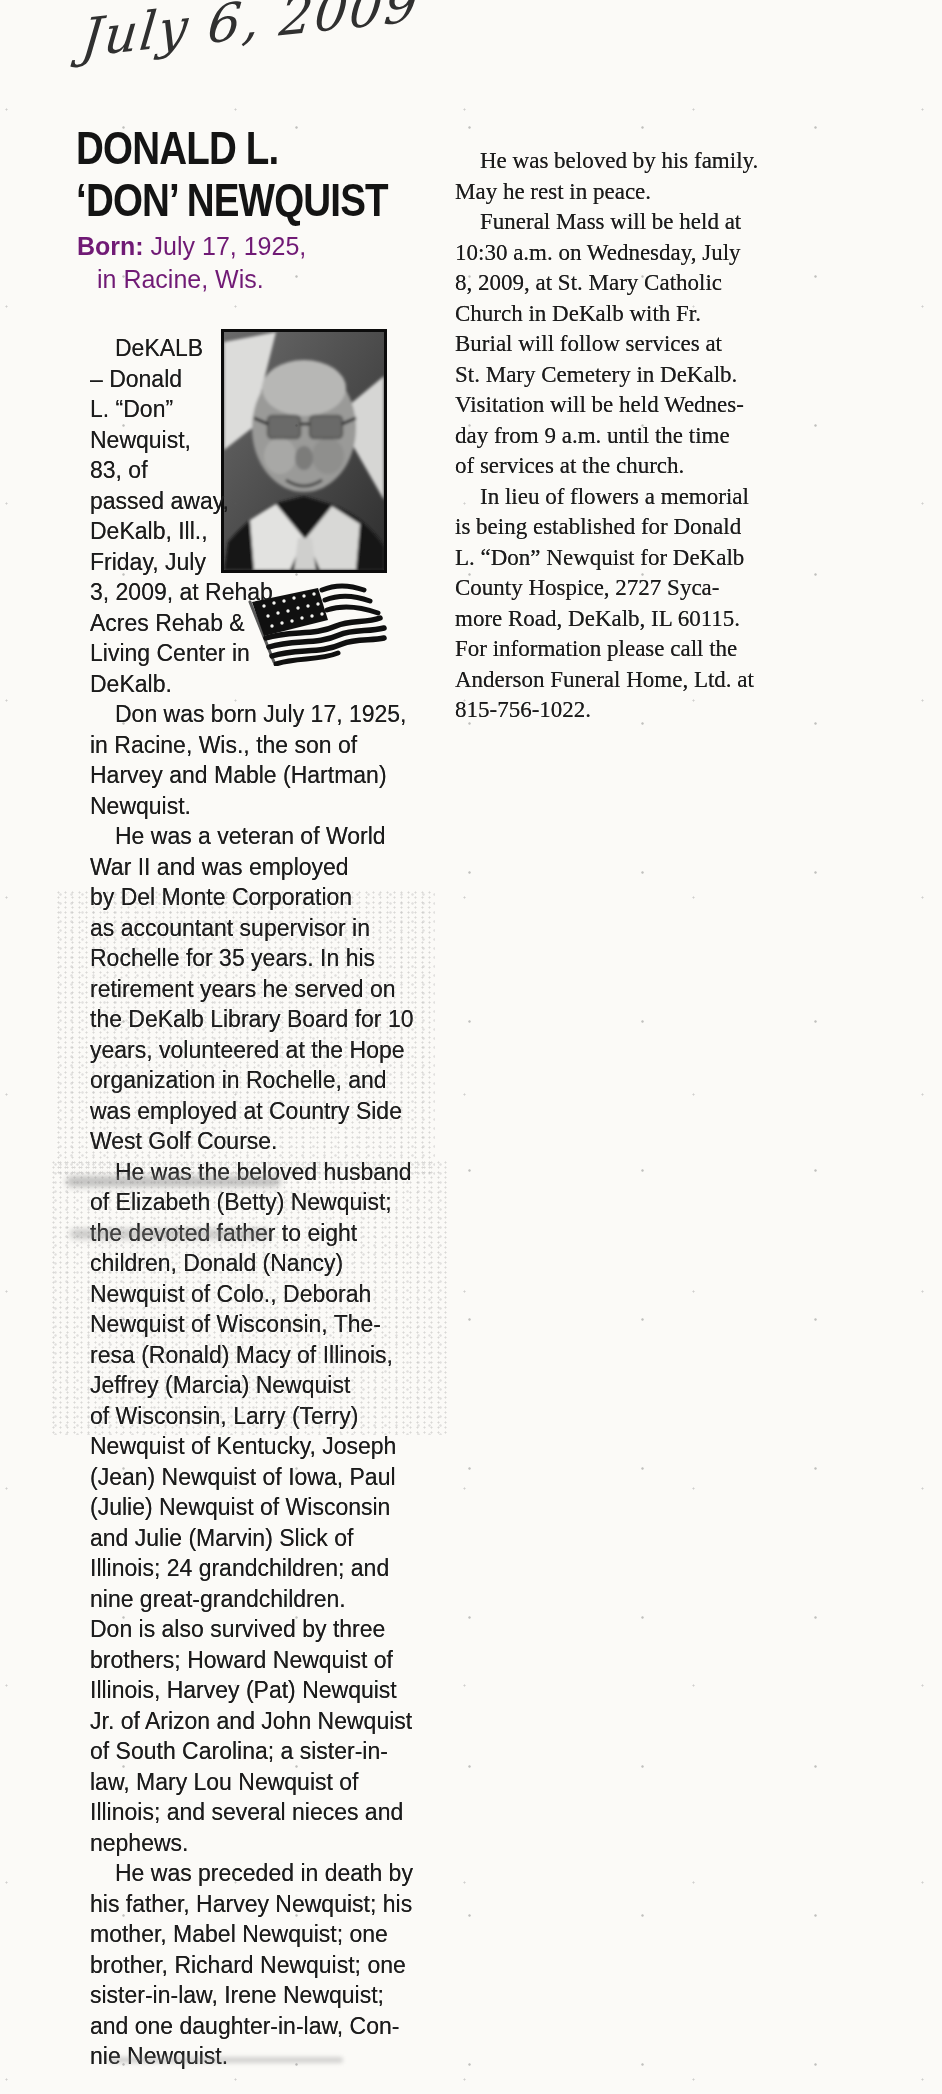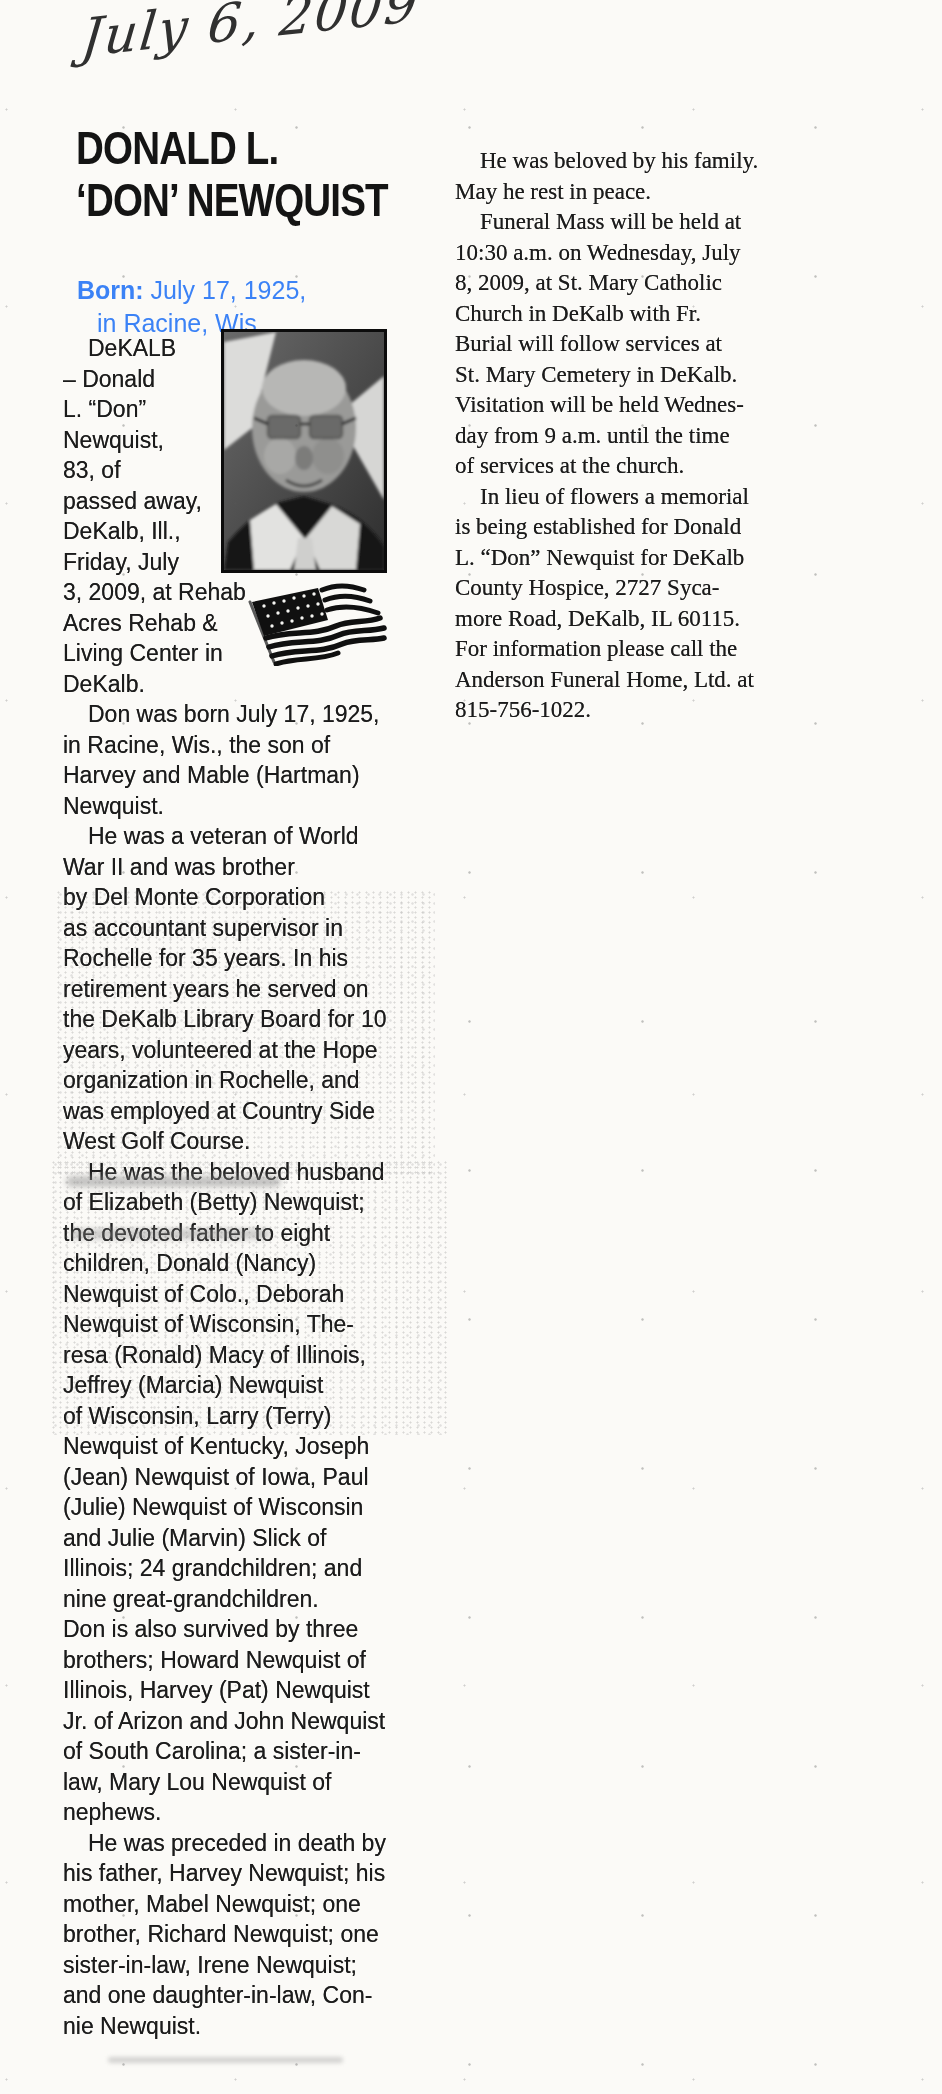--- a/index.html
+++ b/index.html
@@ -28,7 +28,7 @@
     font-weight:bold;font-size:47px;line-height:52px;letter-spacing:-1px;
     color:#141414;transform:scaleX(.82);transform-origin:0 0;white-space:nowrap;
   }
-  .vitals{position:absolute;left:77px;top:230px;font-size:25px;line-height:33px;color:#3b82f6;margin-top:44px;}
+  .vitals{position:absolute;left:77px;top:230px;font-size:25px;line-height:33px;color:#701a75;}
   .vitals .vital-line{white-space:nowrap;}
   .vitals .vital-label{font-weight:bold;}
   .vital-cont{padding-left:20px;}

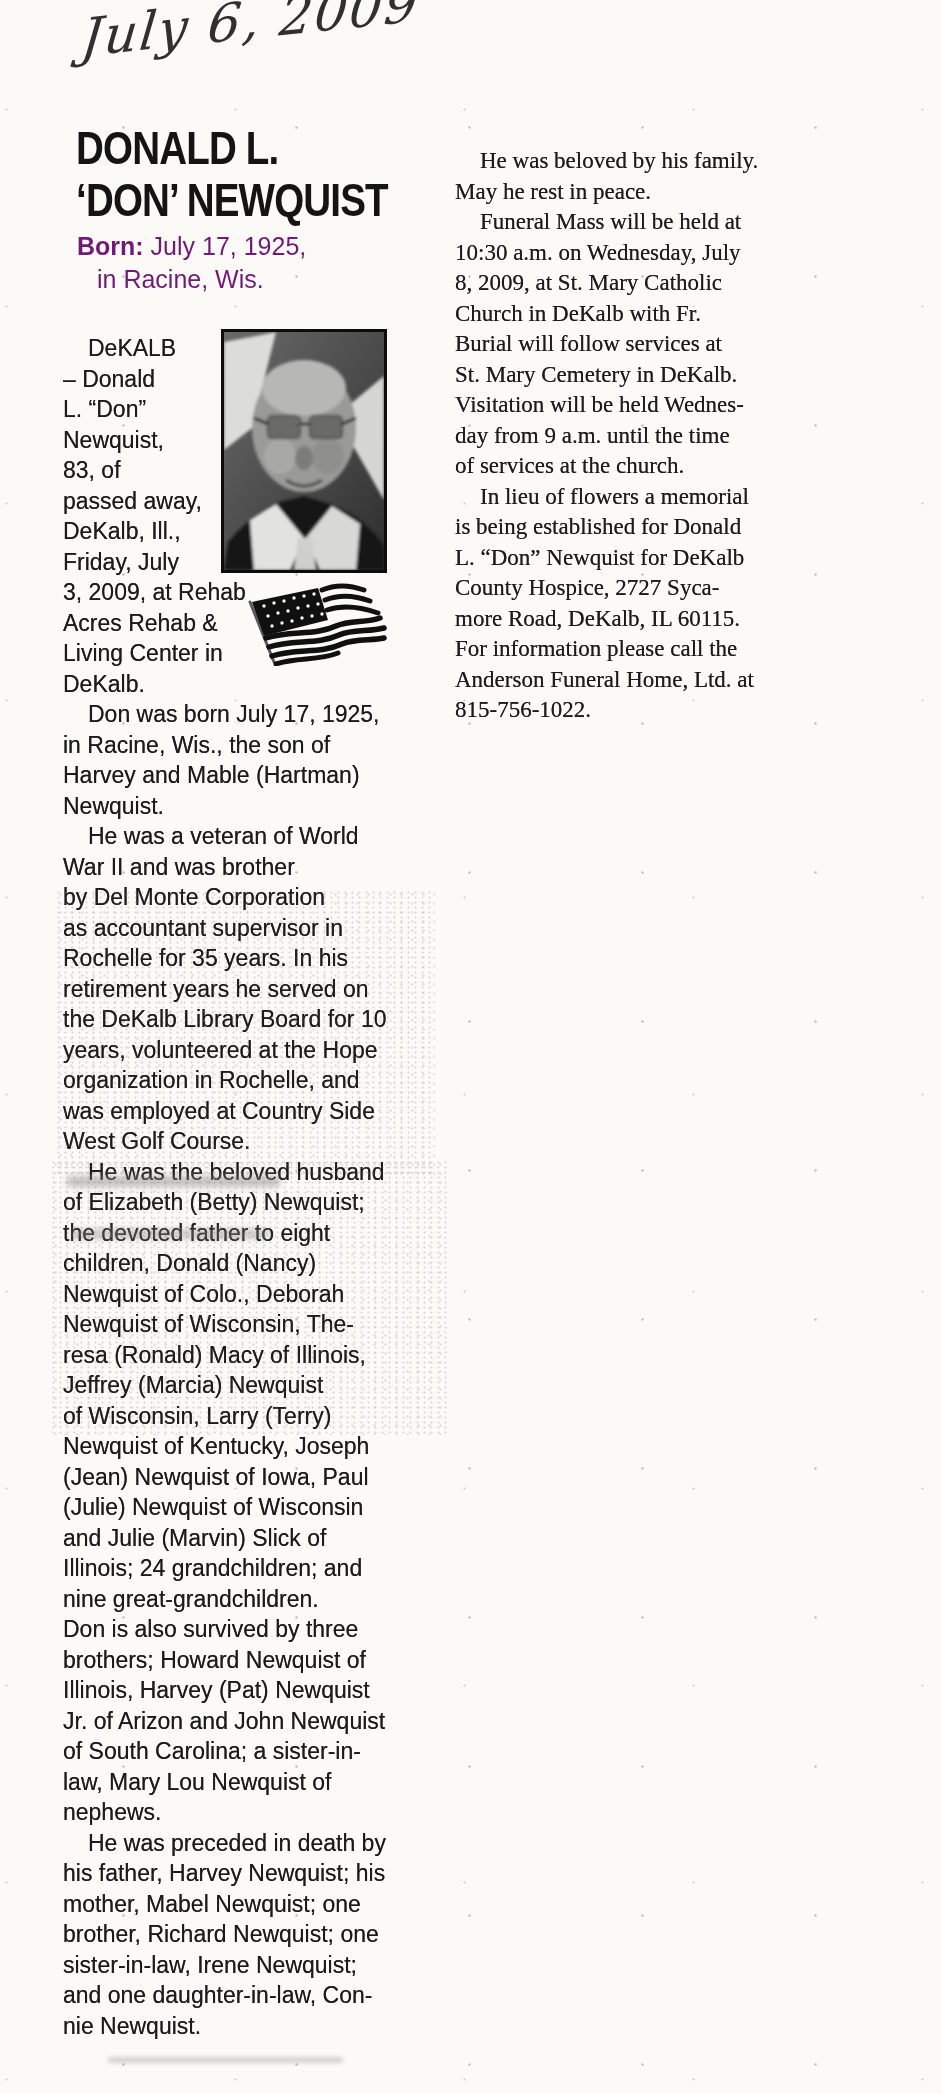--- a/index.html
+++ b/index.html
@@ -33,7 +33,7 @@
   .vitals .vital-label{font-weight:bold;}
   .vital-cont{padding-left:20px;}
   .col{position:absolute;font-size:23px;line-height:30.5px;}
-  .col-left{left:63px;top:333px;width:340px;}
+  .col-left{left:90px;top:333px;width:340px;}
   .col-right{left:455px;top:146px;width:360px;font-family:Liberation Serif, serif;}
   .para{margin:0;}
   .ln{white-space:nowrap;text-shadow:0 0 .6px rgba(25,25,25,.75);}

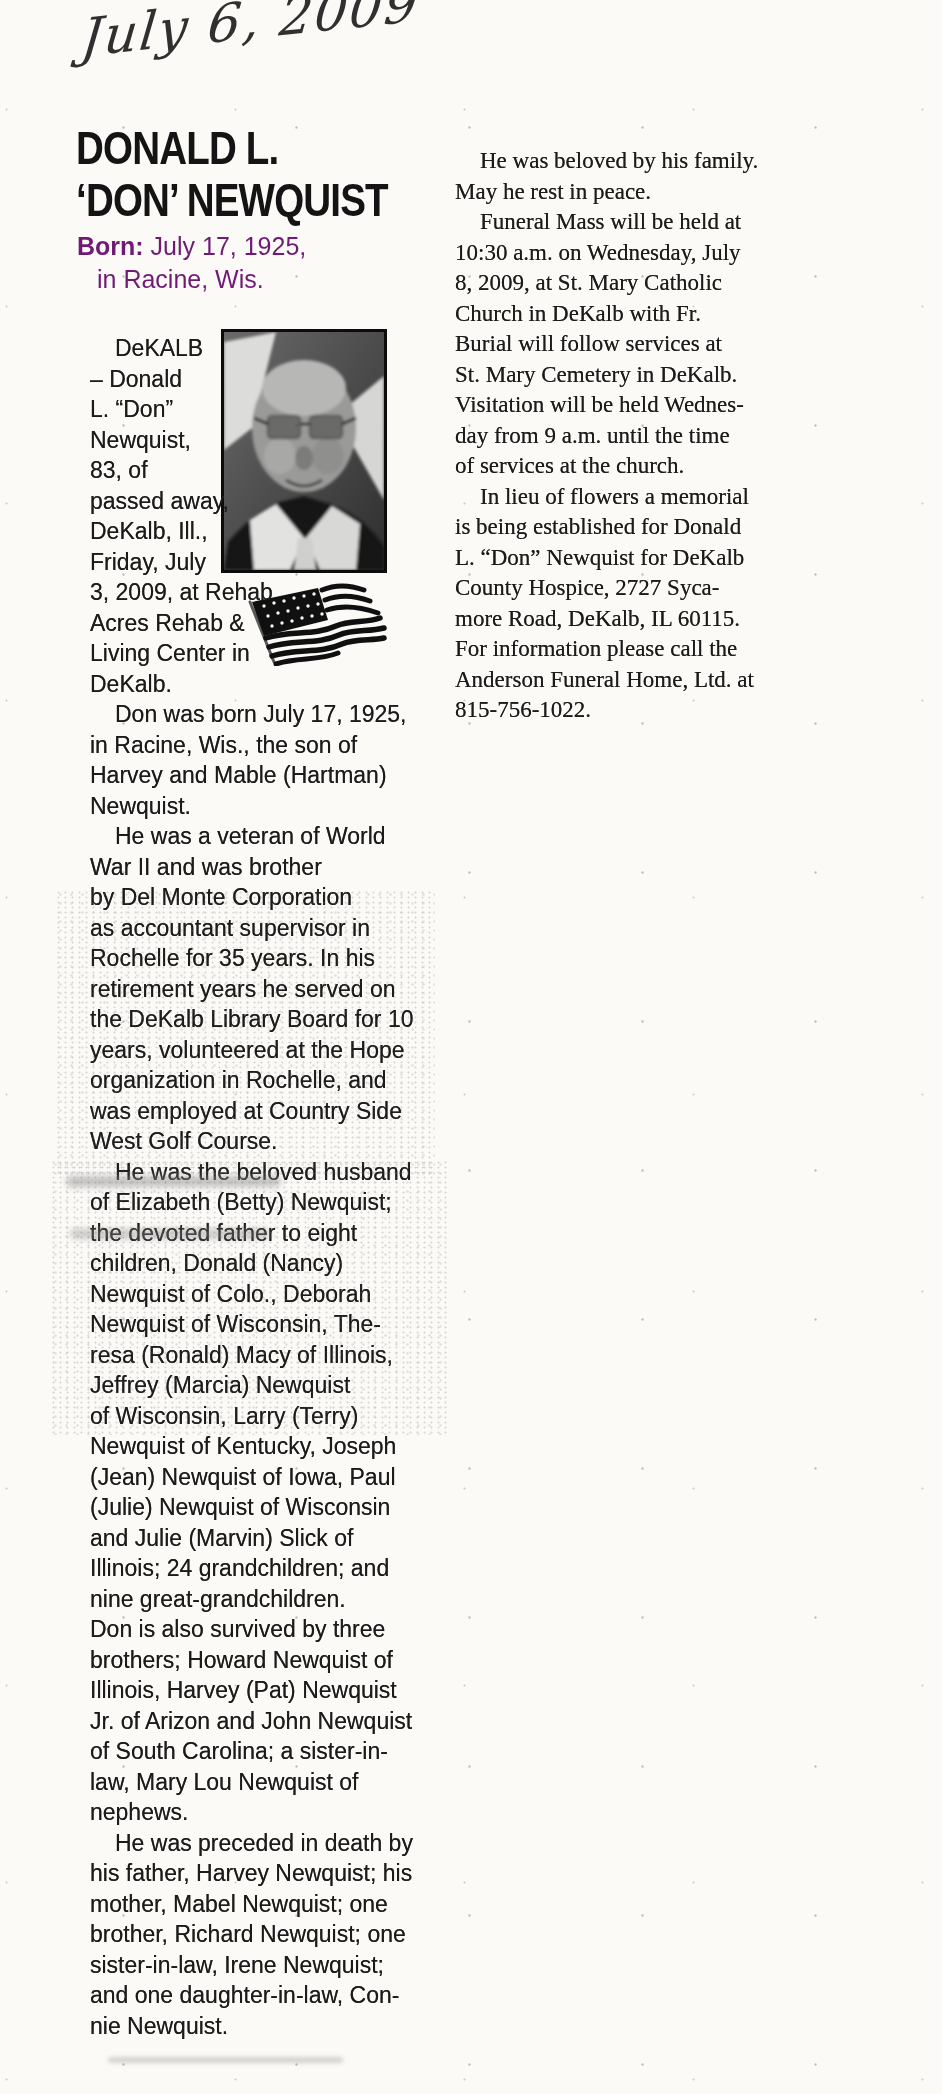--- a/index.html
+++ b/index.html
@@ -169,7 +169,7 @@
       </div>
     <div class="para ind">
         <div class="ln">He was a veteran of World</div>
-        <div class="ln">War II and was brother</div>
+        <div class="ln">War II and was employed</div>
         <div class="ln">by Del Monte Corporation</div>
         <div class="ln">as accountant supervisor in</div>
         <div class="ln">Rochelle for 35 years. In his</div>

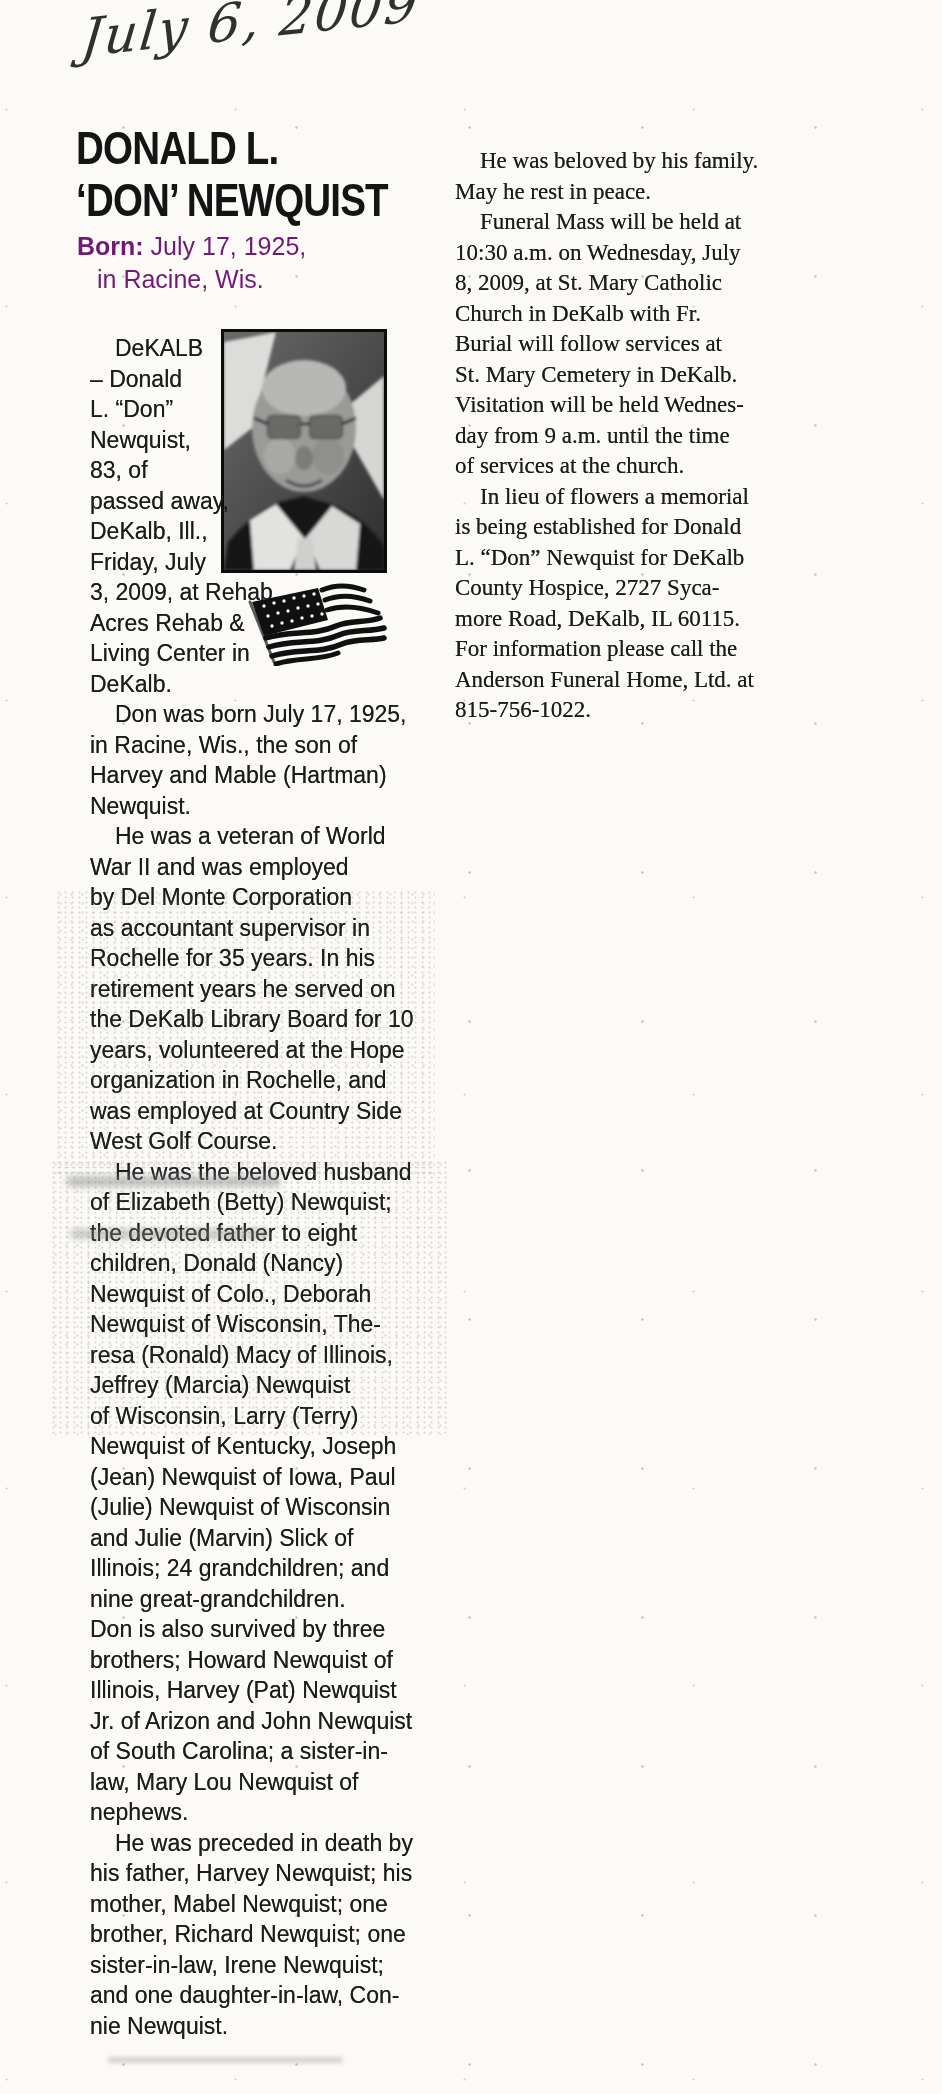--- a/index.html
+++ b/index.html
@@ -202,6 +202,7 @@
         <div class="ln">Jr. of Arizon and John Newquist</div>
         <div class="ln">of South Carolina; a sister-in-</div>
         <div class="ln">law, Mary Lou Newquist of</div>
+        <div class="ln">Illinois; and several nieces and</div>
         <div class="ln">nephews.</div>
       </div>
     <div class="para ind">

